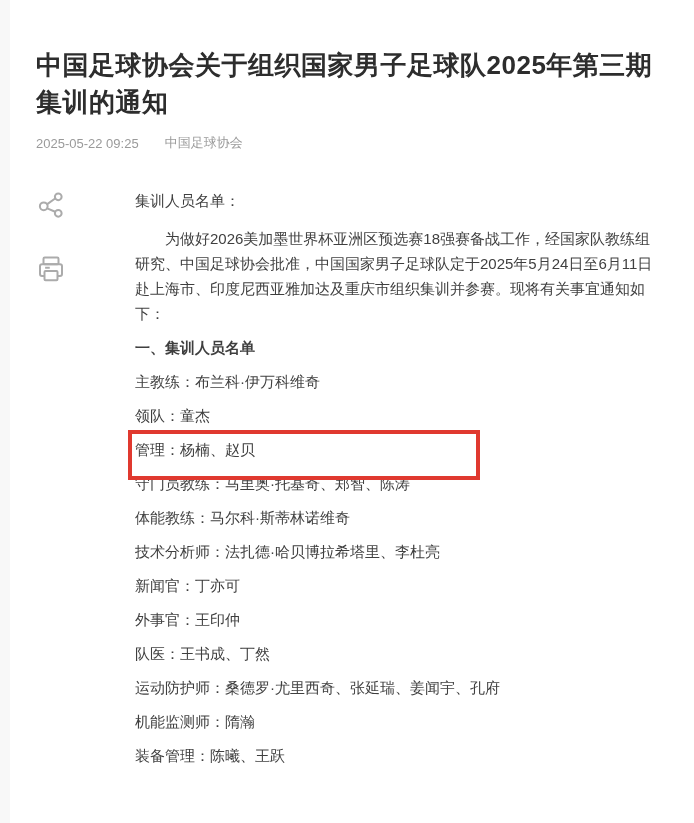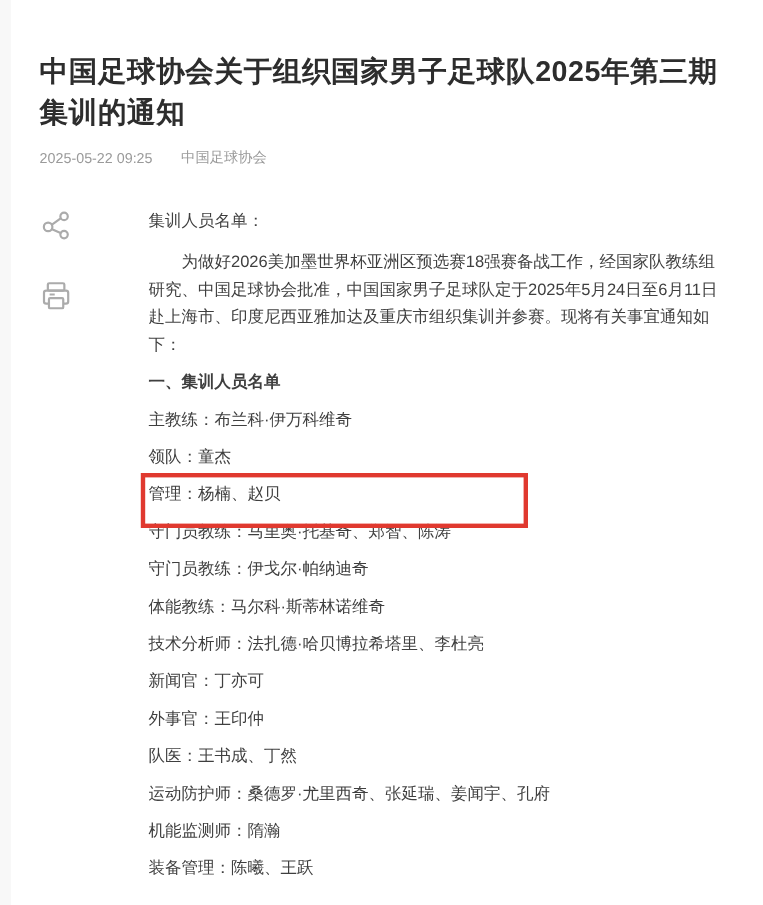--- a/index.html
+++ b/index.html
@@ -132,7 +132,6 @@
       <p class="staff-line">领队：童杰</p>
       <p class="staff-line">管理：杨楠、赵贝</p>
       <p class="staff-line">守门员教练：马里奥·托基奇、郑智、陈涛</p>
-      <p class="staff-line">守门员教练：伊戈尔·帕纳迪奇</p>
       <p class="staff-line">体能教练：马尔科·斯蒂林诺维奇</p>
       <p class="staff-line">技术分析师：法扎德·哈贝博拉希塔里、李杜亮</p>
       <p class="staff-line">新闻官：丁亦可</p>

